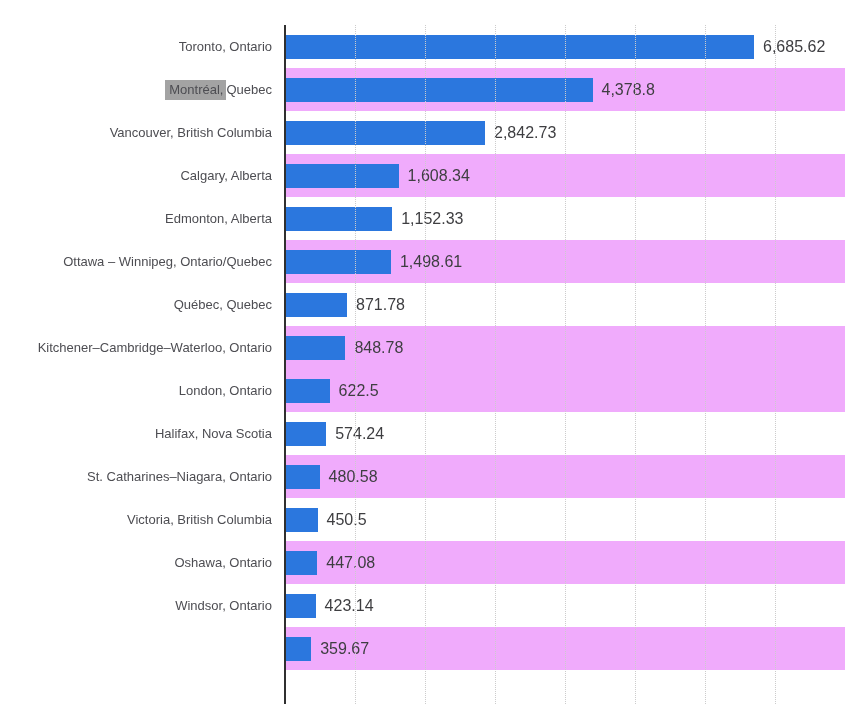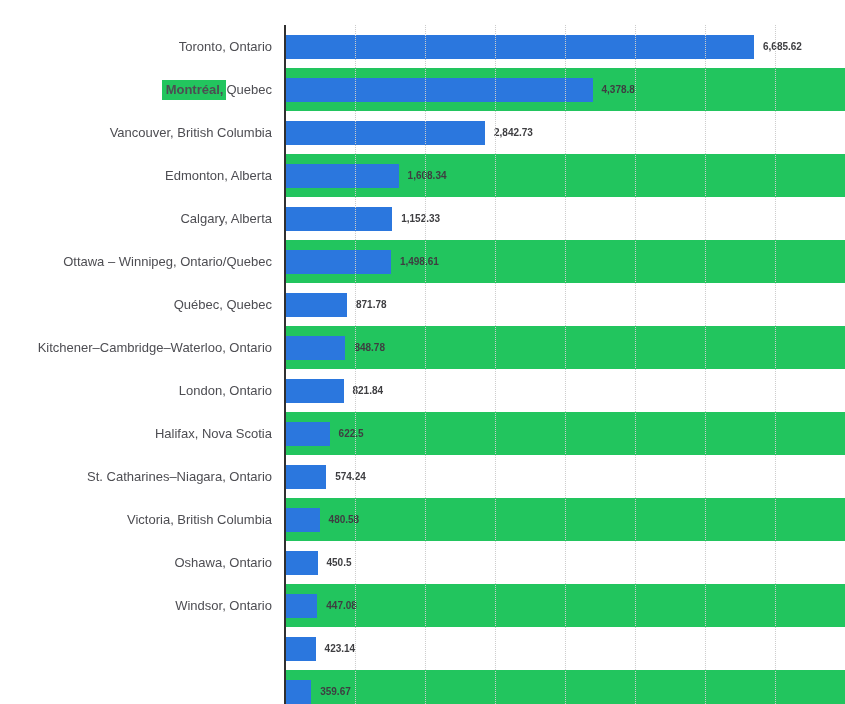--- a/index.html
+++ b/index.html
@@ -66,8 +66,8 @@
   }
   .value-label {
     margin-left: 9px;
-    font-size: 10px;
-    font-weight: bold;
+    font-size: 16px;
+    font-weight: normal;
     color: #3e3e41;
     white-space: nowrap;
   }

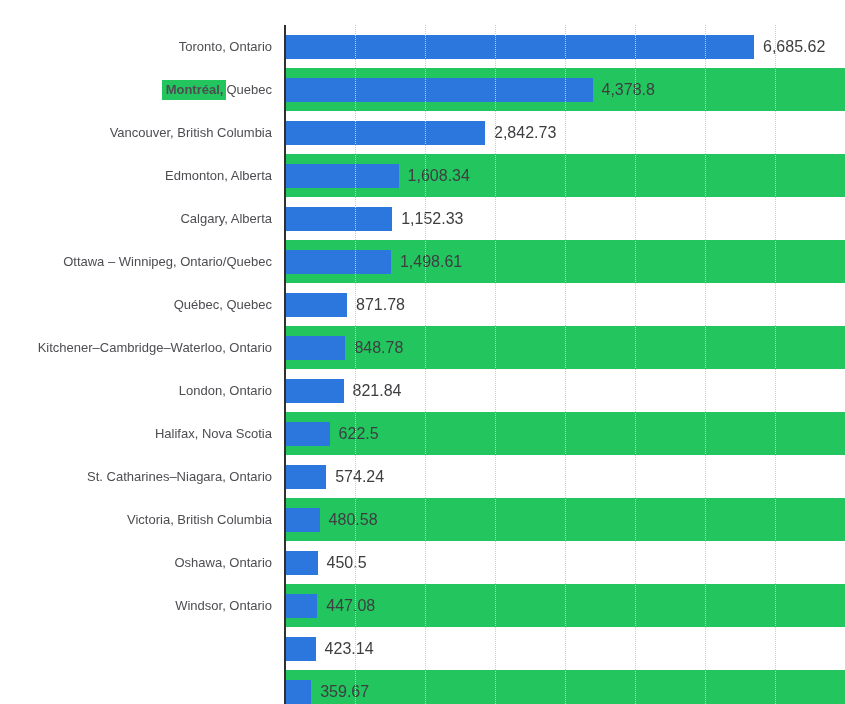--- a/index.html
+++ b/index.html
@@ -28,9 +28,8 @@
     white-space: nowrap;
   }
   .label-row .hl {
-    background: #22c55e;
+    background: #a3a3a3;
     padding: 2px 3px 3px 4px;
-    font-weight: bold;
   }
   
   #axis {

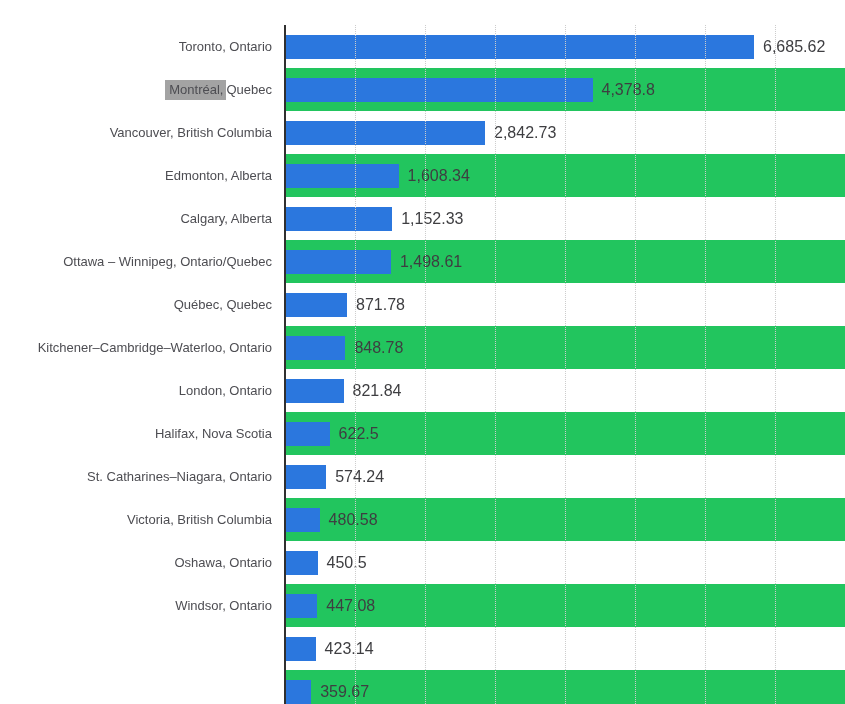--- a/index.html
+++ b/index.html
@@ -57,7 +57,7 @@
     display: flex;
     align-items: center;
   }
-  .plot-row.alt { background: #22c55e; }
+  .plot-row.alt { background: #f0abfc; }
   .bar {
     height: 24px;
     background: #2b77de;

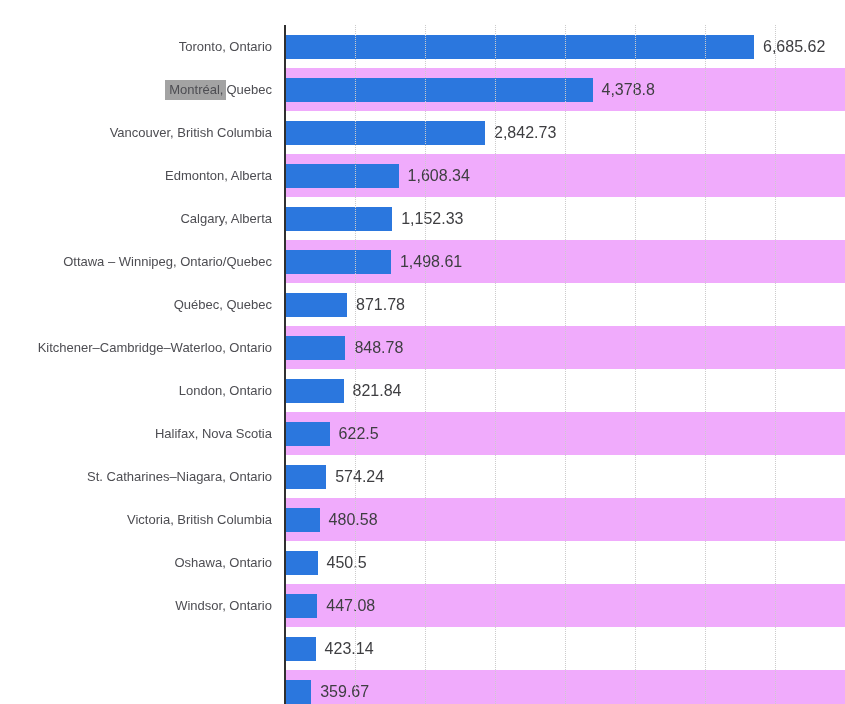--- a/index.html
+++ b/index.html
@@ -79,8 +79,8 @@
       <div class="label-row">Toronto, Ontario</div>
       <div class="label-row"><span class="hl">Montréal,</span> Quebec</div>
       <div class="label-row">Vancouver, British Columbia</div>
+      <div class="label-row">Calgary, Alberta</div>
       <div class="label-row">Edmonton, Alberta</div>
-      <div class="label-row">Calgary, Alberta</div>
       <div class="label-row">Ottawa – Winnipeg, Ontario/Quebec</div>
       <div class="label-row">Québec, Quebec</div>
       <div class="label-row">Kitchener–Cambridge–Waterloo, Ontario</div>

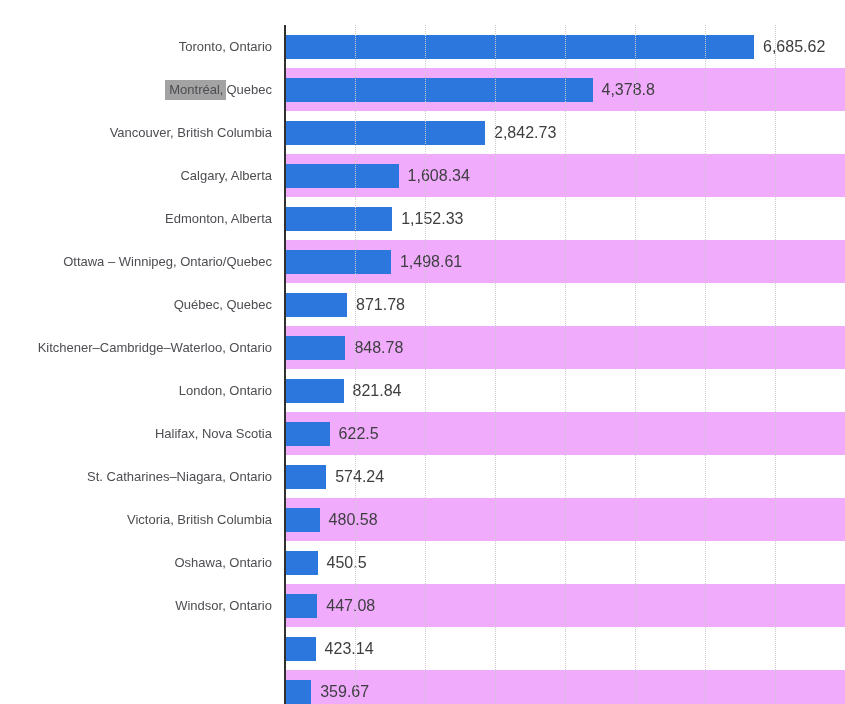--- a/index.html
+++ b/index.html
@@ -126,10 +126,6 @@
           <div class="bar" style="width: 59.4px;"></div>
           <span class="value-label">848.78</span>
         </div>
-        <div class="plot-row">
-          <div class="bar" style="width: 57.5px;"></div>
-          <span class="value-label">821.84</span>
-        </div>
         <div class="plot-row alt">
           <div class="bar" style="width: 43.6px;"></div>
           <span class="value-label">622.5</span>

